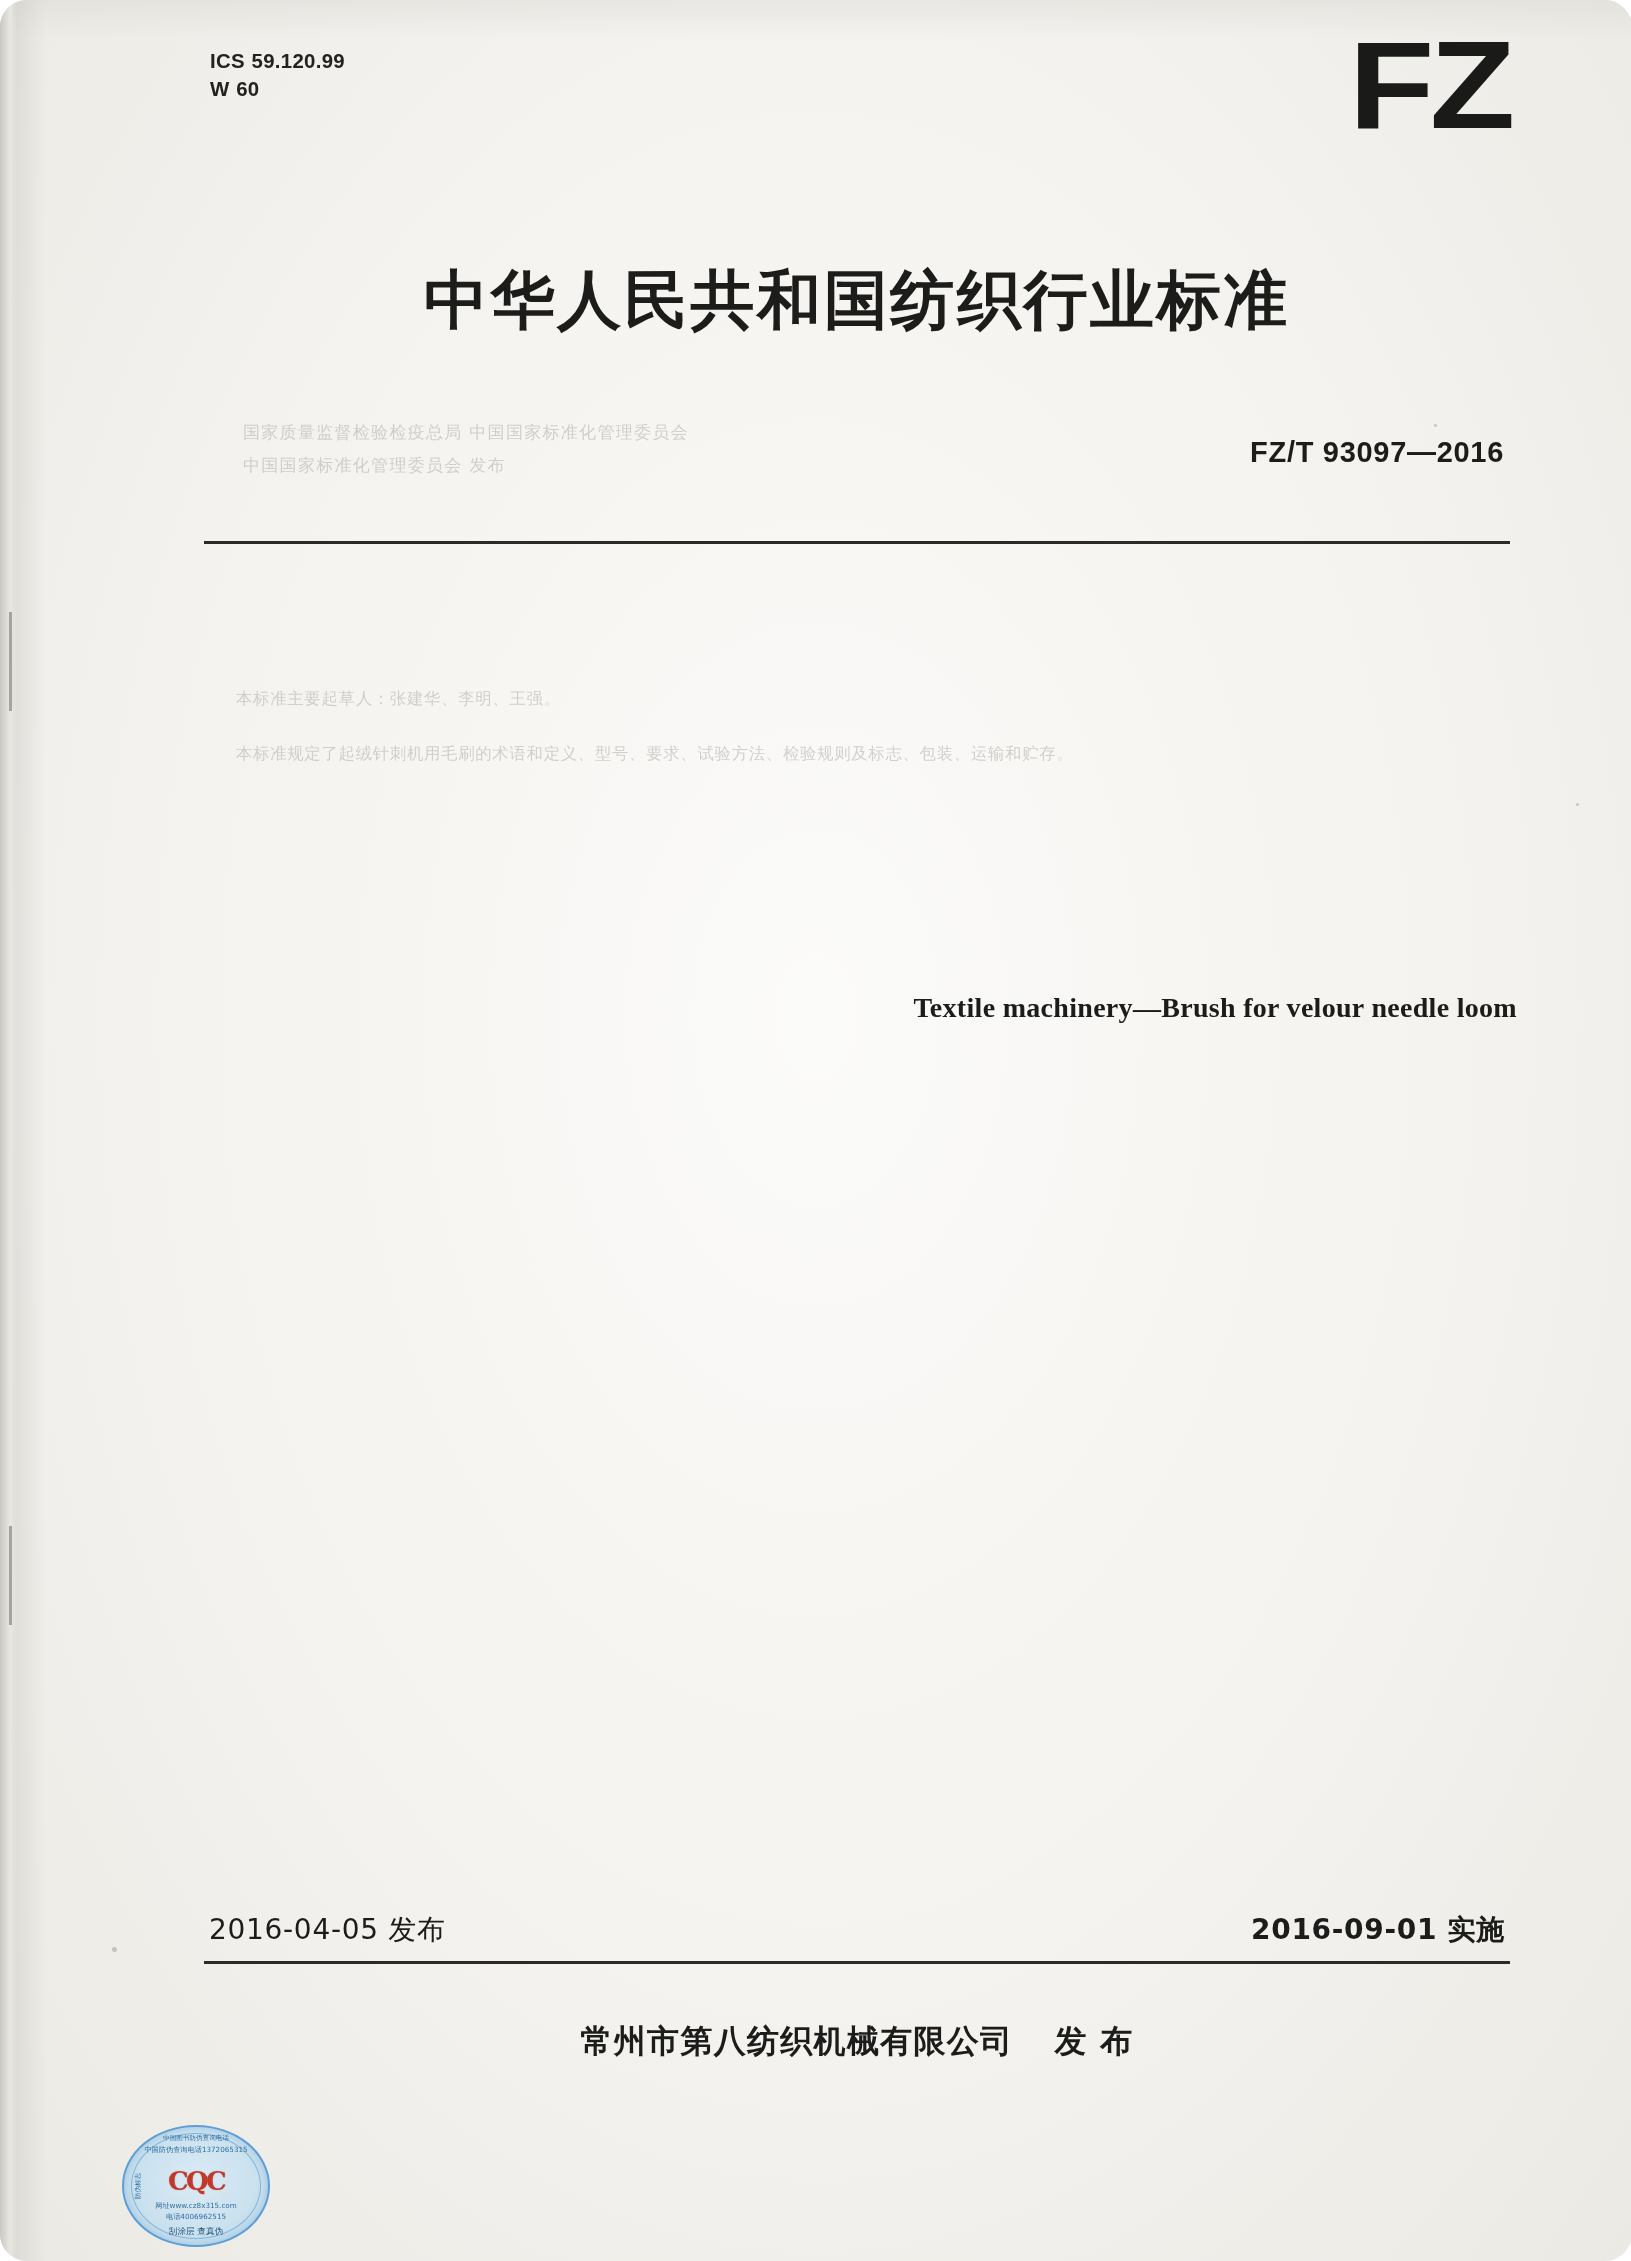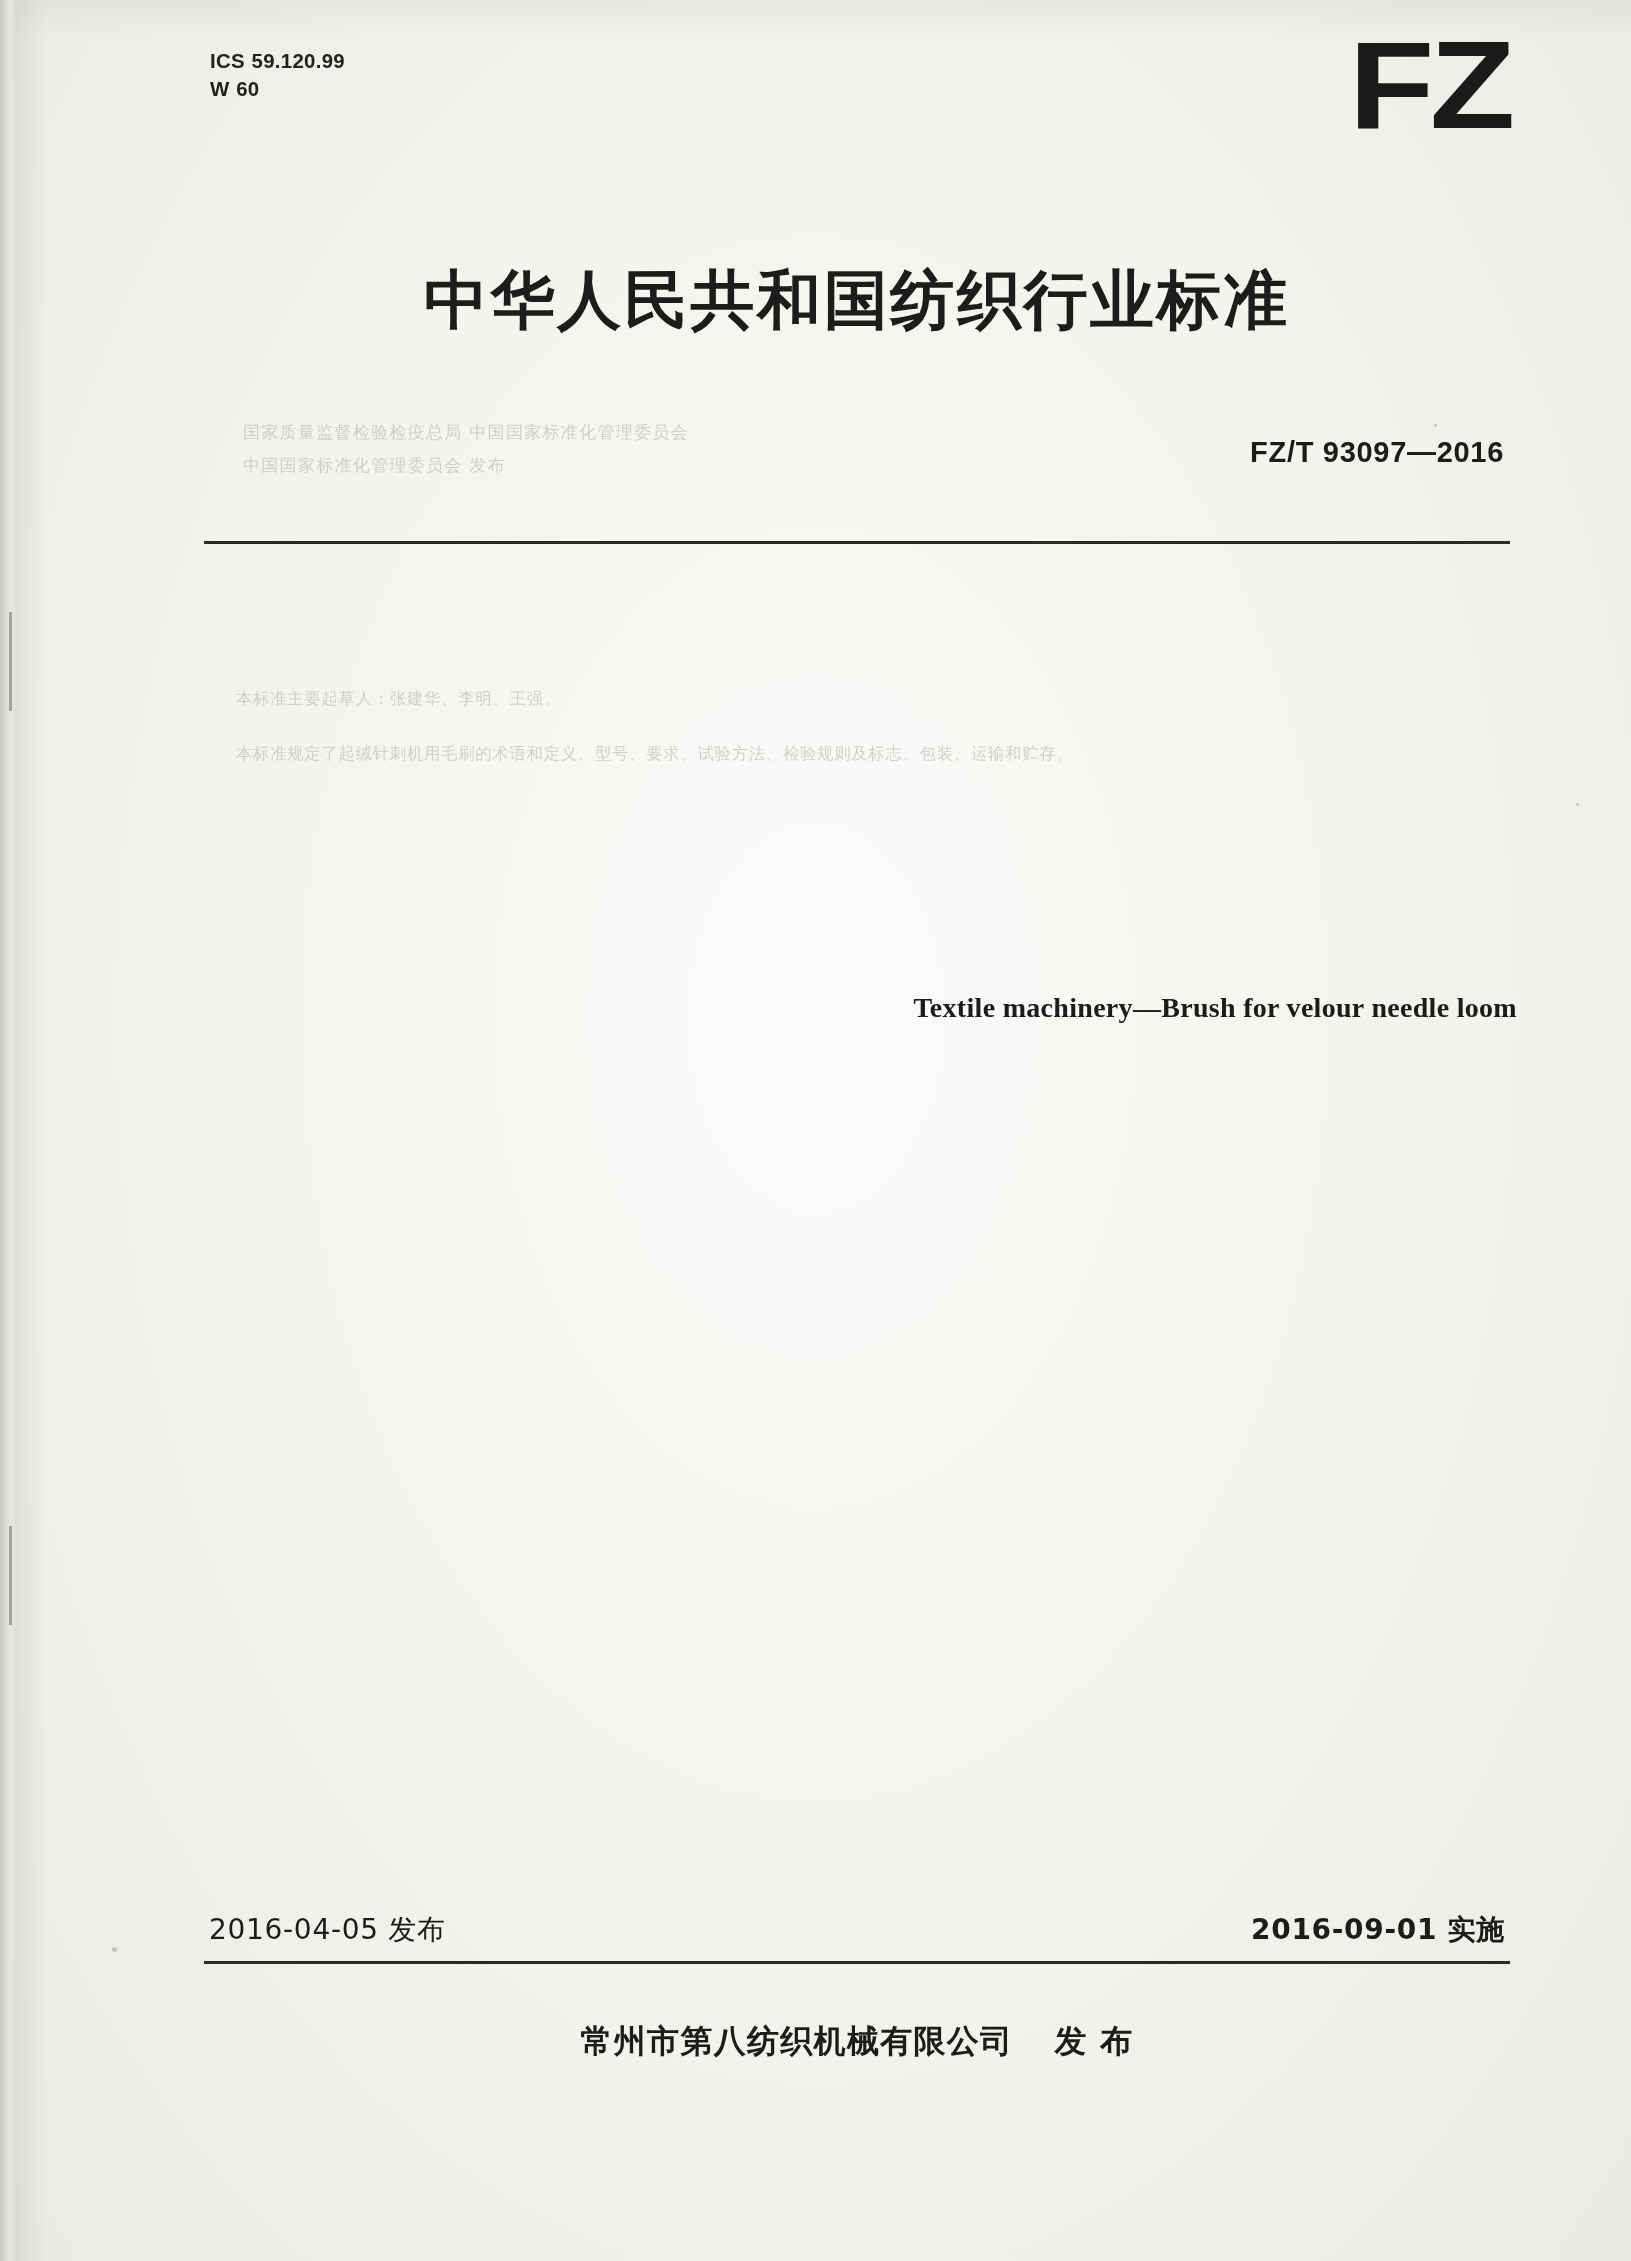--- a/index.html
+++ b/index.html
@@ -16,6 +16,7 @@
     height: 2261px;
     background: #f4f3ef;
     overflow: hidden;
+    border-radius: 27px;
   }
   
   .scan-tint {

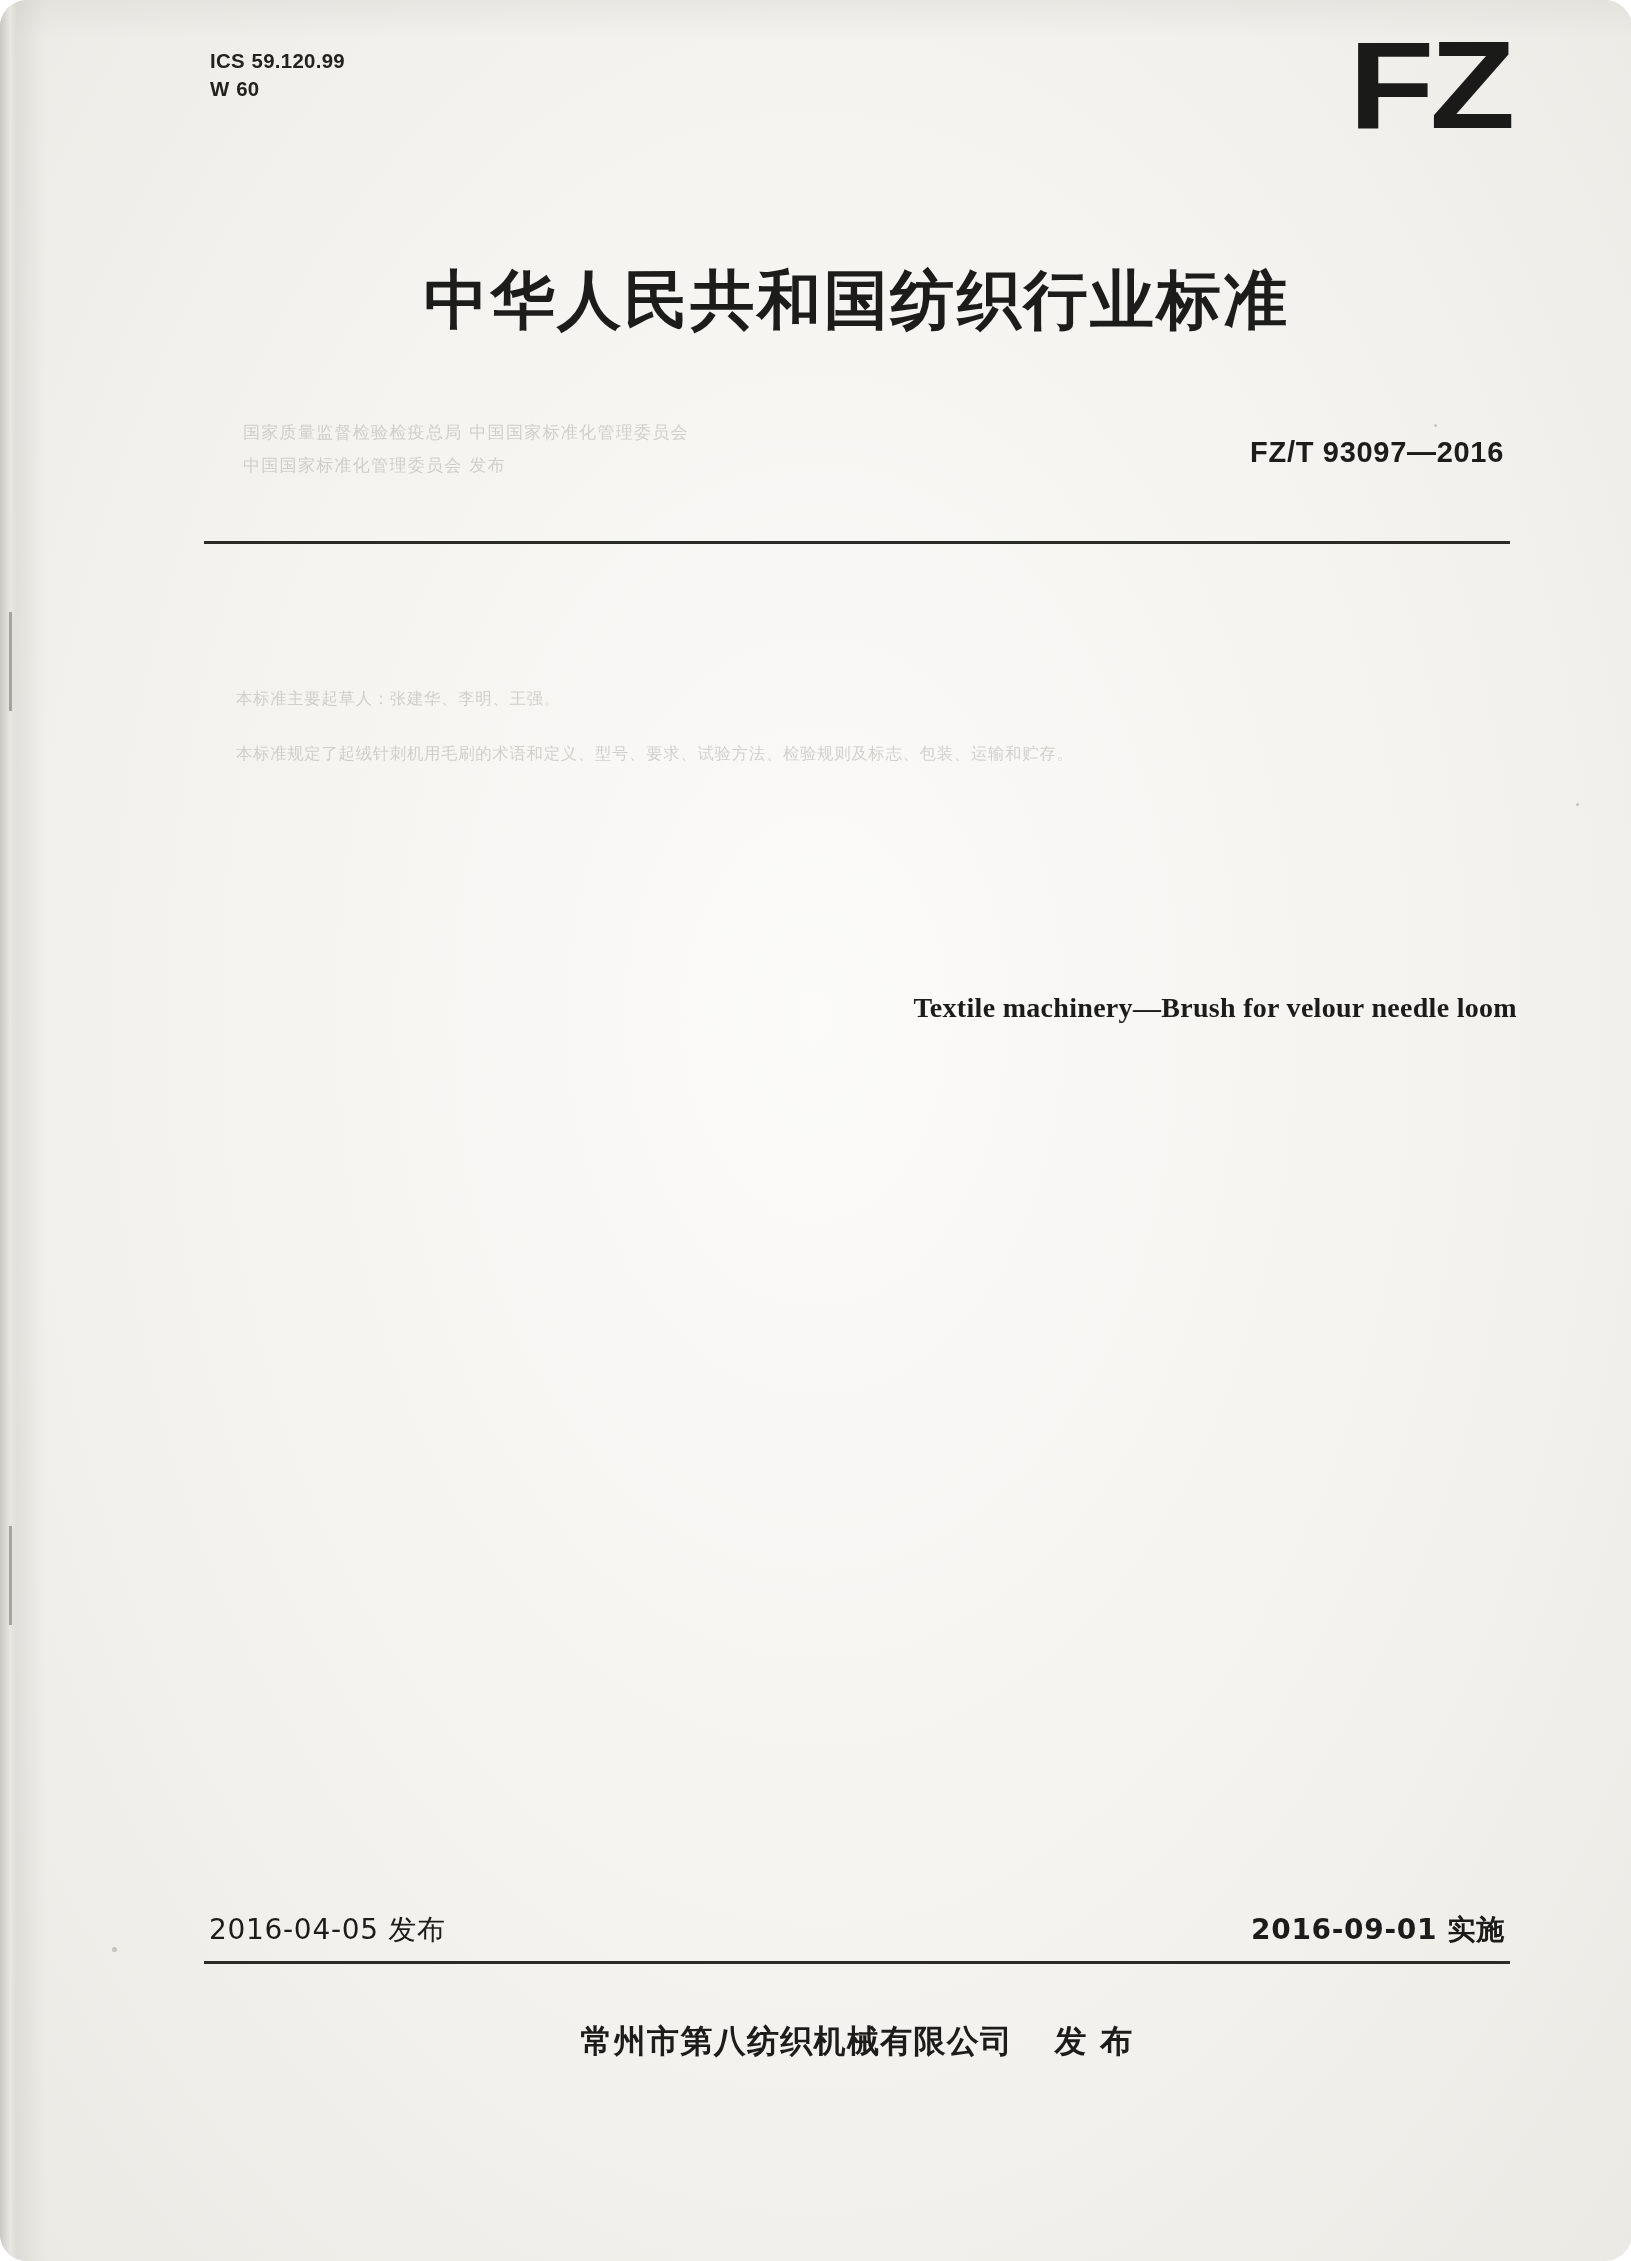--- a/index.html
+++ b/index.html
@@ -320,6 +320,17 @@
 
   </div>
 
+  <div class="seal">
+    <div class="seal-ellipse"></div>
+    <div class="seal-inner"></div>
+    <div class="seal-txt seal-t1">中国图书防伪查询电话</div>
+    <div class="seal-txt seal-t2">中国防伪查询电话1372065315</div>
+    <div class="seal-logo">CQC</div>
+    <div class="seal-txt seal-t3">网址www.cz8x315.com</div>
+    <div class="seal-txt seal-t4">电话4006962515</div>
+    <div class="seal-txt seal-t5">刮涂层 查真伪</div>
+    <div class="seal-side">防伪标志</div>
+  </div>
 
 </div>
 

